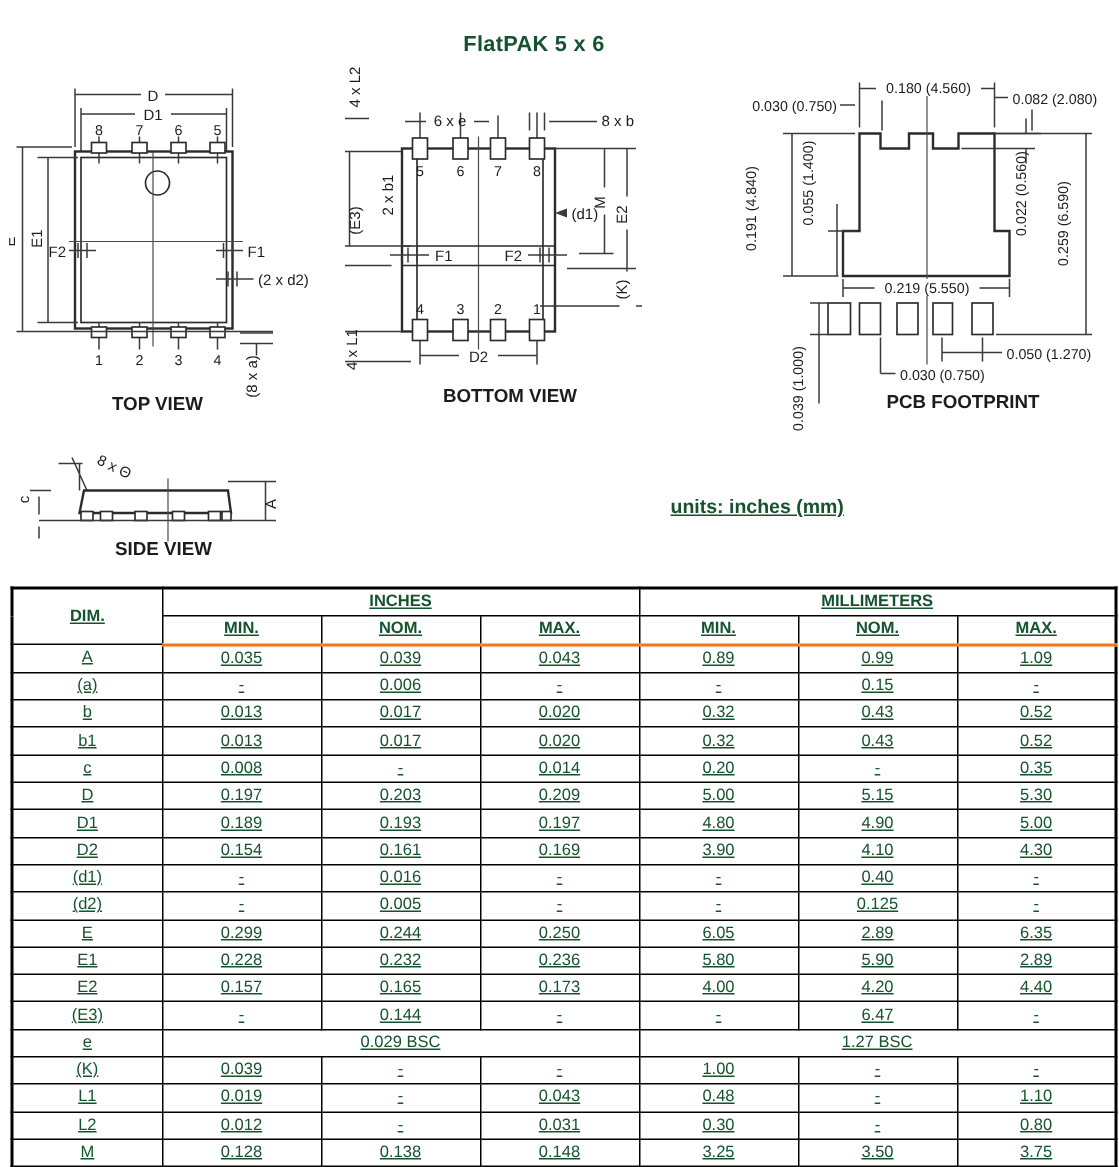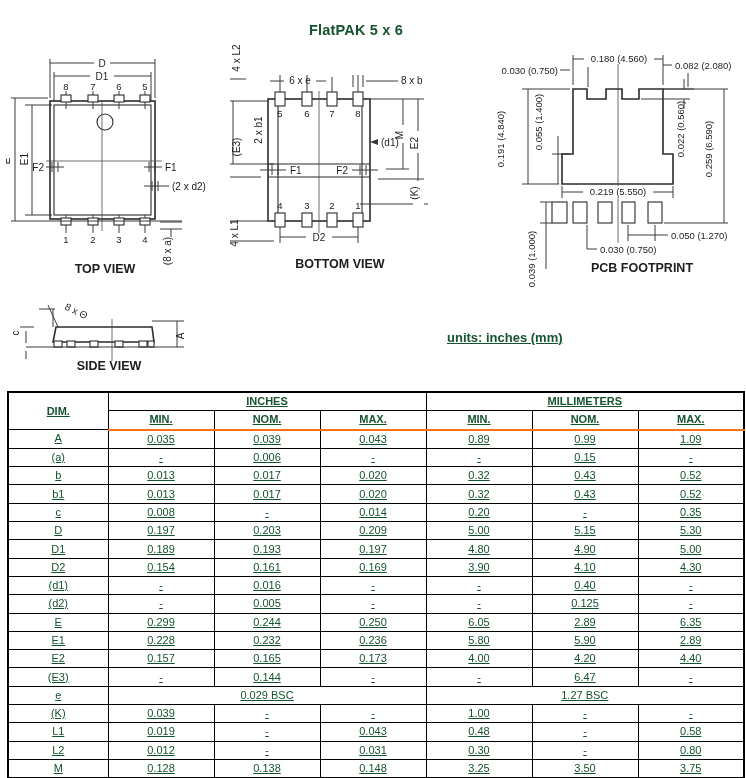--- a/index.html
+++ b/index.html
@@ -401,7 +401,7 @@
           <td>0.043</td>
           <td>0.48</td>
           <td>-</td>
-          <td>0.58</td>
+          <td>1.10</td>
         </tr>
         <tr>
           <td>L2</td>

